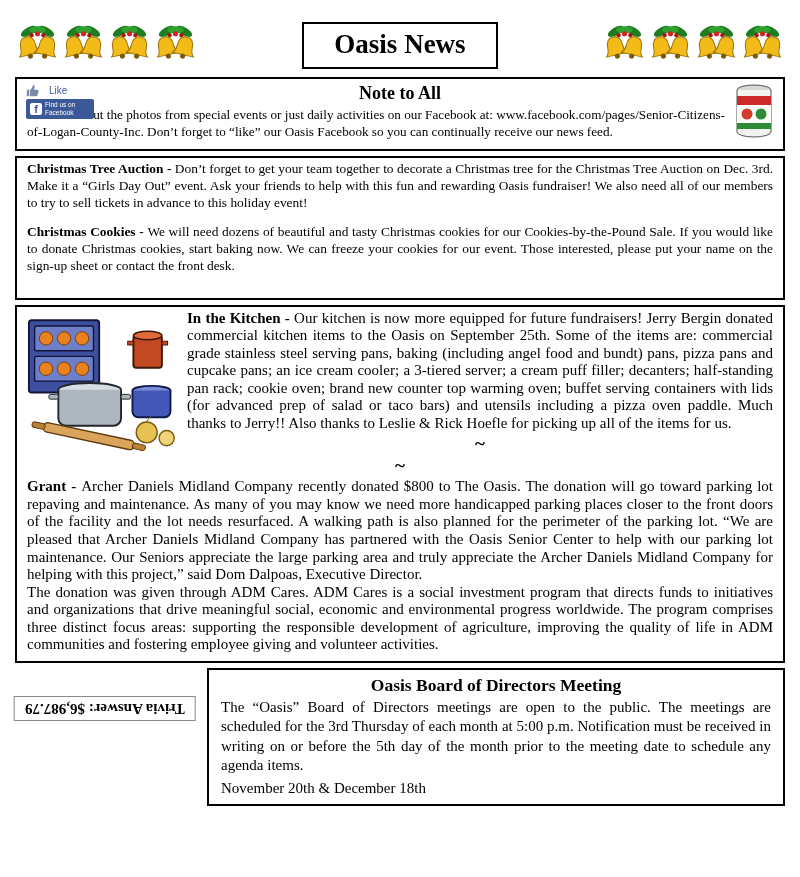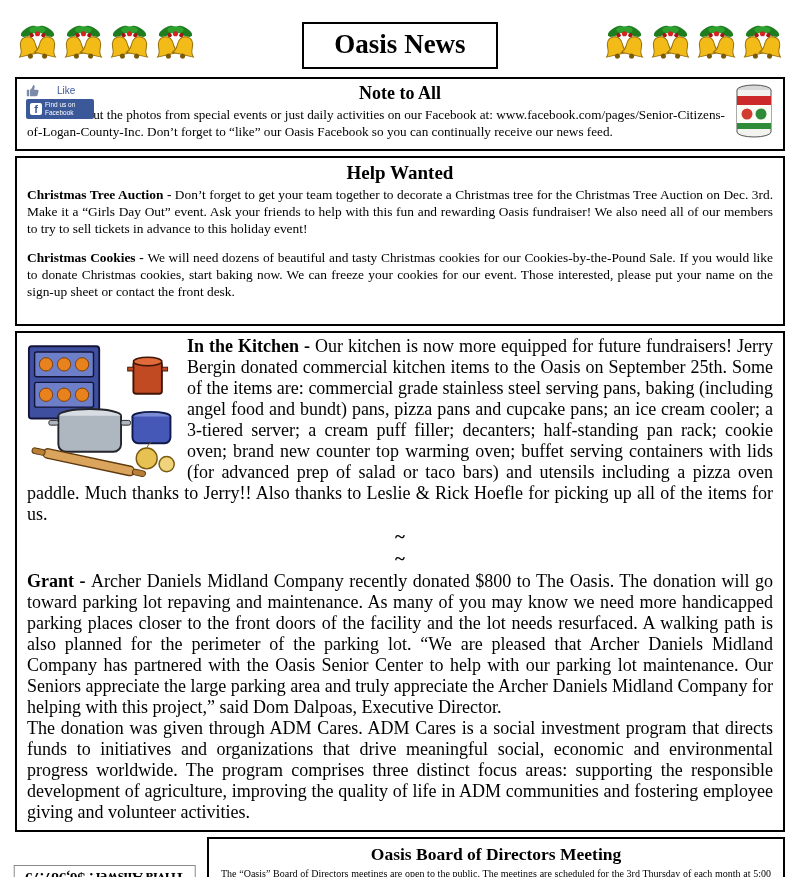--- a/index.html
+++ b/index.html
@@ -27,7 +27,7 @@
   .note-box p.body { font-size:13.2px; padding-right:42px; text-indent:15px; margin-bottom:9px; }
   .note-box p.body:last-child { margin-bottom:2px; }
   .fb-badge { position:absolute; left:9px; top:5px; width:78px; }
-  .fb-like-row { display:flex; align-items:center; gap:18px; }
+  .fb-like-row { display:flex; align-items:center; gap:10px; }
   .thumb { width:13px; height:13px; }
   .fb-like-label { font-family:"Liberation Sans", sans-serif; font-size:10px; color:#3b5998; }
   .fb-find { display:flex; align-items:center; gap:3px; background:#3b5998; color:#fff;

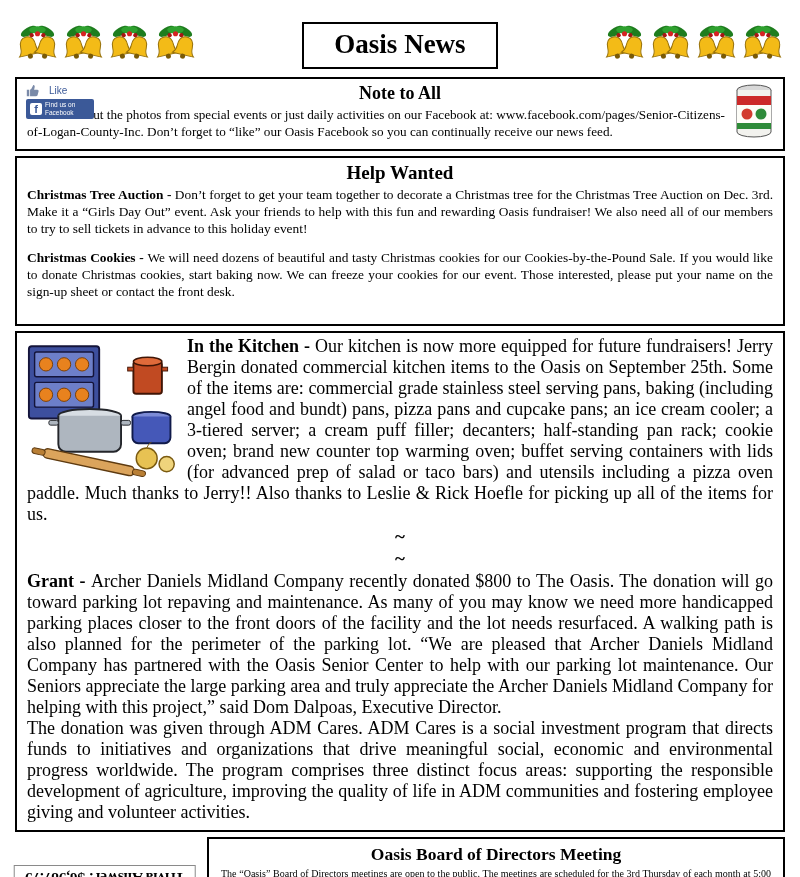--- a/index.html
+++ b/index.html
@@ -149,7 +149,6 @@
   </section>
 
   <section class="box hw">
-    <h2 class="section-title">Help Wanted</h2>
     <p class="body jt"><b>Christmas Tree Auction - </b><span>Don’t forget to get your team together to decorate a Christmas tree for the Christmas Tree Auction on Dec. 3rd.  Make it a “Girls Day Out” event.  Ask your friends to help with this fun and rewarding Oasis fundraiser!   We also need all of our members to try to sell tickets in advance to this holiday event!</span></p>
     <p class="body jt"><b>Christmas Cookies - </b><span>We will need dozens of beautiful and tasty Christmas cookies for our Cookies-by-the-Pound Sale.  If you would like to donate Christmas cookies, start baking now.  We can freeze your cookies for our event.  Those interested, please put your name on the sign-up sheet or contact the front desk.</span></p>
   </section>

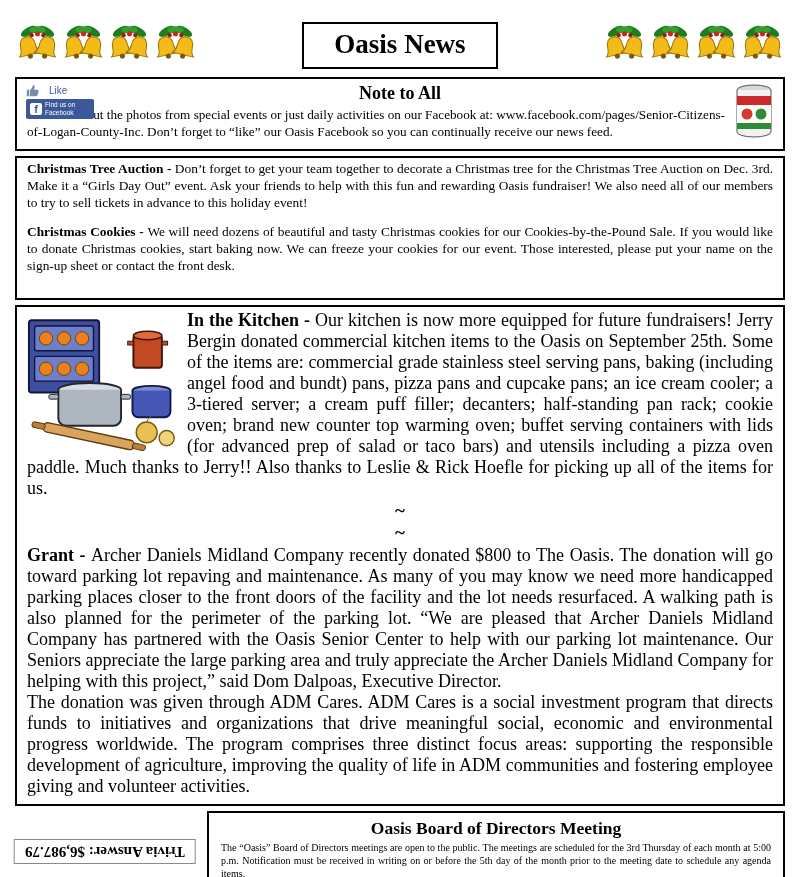--- a/index.html
+++ b/index.html
@@ -43,7 +43,7 @@
   .hw p.body:last-child { margin-bottom:16px; }
 
   
-  .don p.body { font-size:18px; line-height:1.17; }
+  .don p.body { font-size:15px; line-height:1.17; }
   .kitchen-art { float:left; width:152px; height:142px; margin:2px 8px 2px 0; }
   .kitchen-art svg { width:152px; height:142px; }
   .sep { text-align:center; font-size:19px; font-weight:bold; line-height:1; margin:2px 0 3px; }

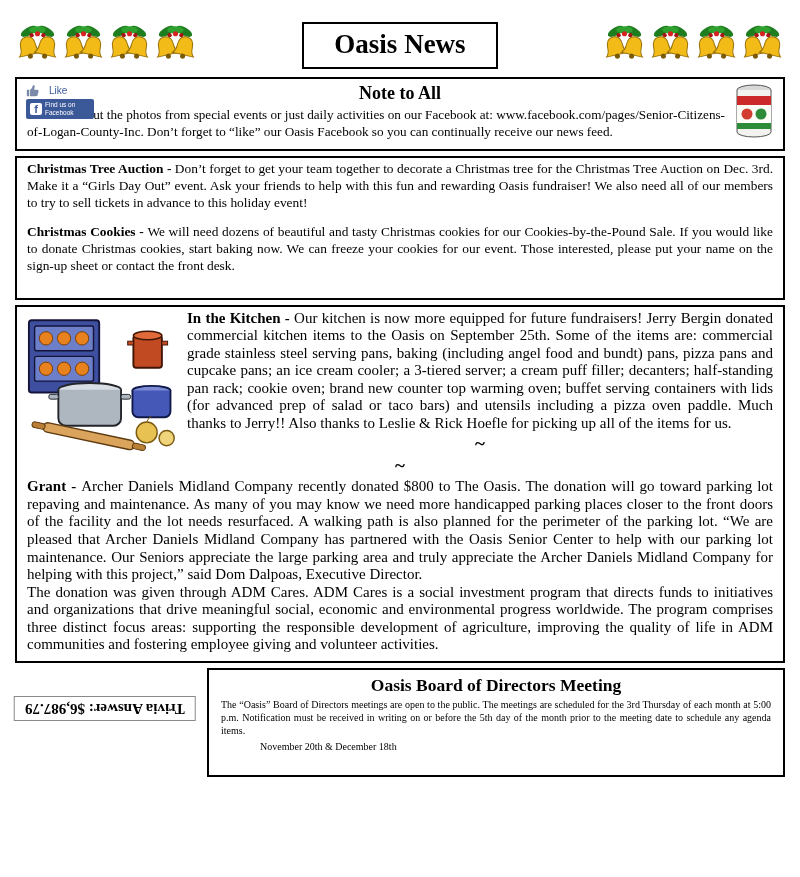--- a/index.html
+++ b/index.html
@@ -54,7 +54,7 @@
   .trivia-col { width:180px; display:flex; justify-content:center; margin-top:28px; }
   .trivia { transform:rotate(180deg); font-weight:bold; font-size:15px; border:1px solid #8a8a8a;
             padding:3px 10px; white-space:nowrap; }
-  .board { flex:1; padding:4px 12px 22px; margin-bottom:0; }
+  .board { flex:1; padding:4px 12px 6px; margin-bottom:0; }
   .board .section-title { font-size:17.5px; margin-bottom:2px; }
   .board p.body { font-size:10px; line-height:1.3; text-align:justify; }
   .board .dates { text-align:center; font-size:15.5px; margin-top:3px;margin-left:39px; }

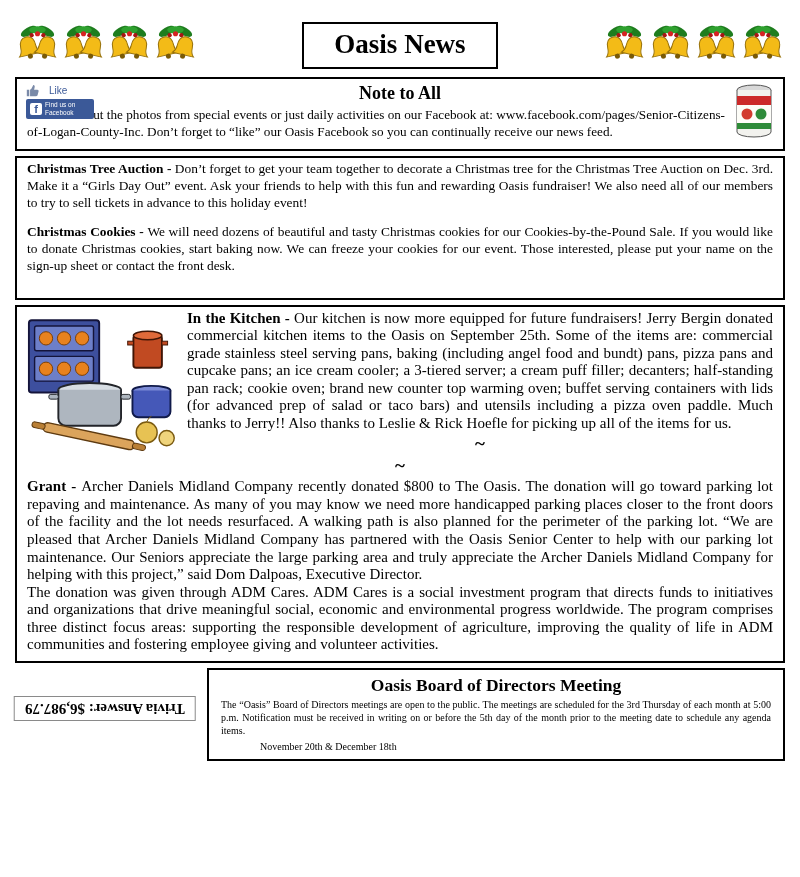--- a/index.html
+++ b/index.html
@@ -56,7 +56,7 @@
             padding:3px 10px; white-space:nowrap; }
   .board { flex:1; padding:4px 12px 6px; margin-bottom:0; }
   .board .section-title { font-size:17.5px; margin-bottom:2px; }
-  .board p.body { font-size:10px; line-height:1.3; text-align:justify; }
+  .board p.body { font-size:15px; line-height:1.3; text-align:justify; }
   .board .dates { text-align:center; font-size:15.5px; margin-top:3px;margin-left:39px; }
 </style>
 </head>

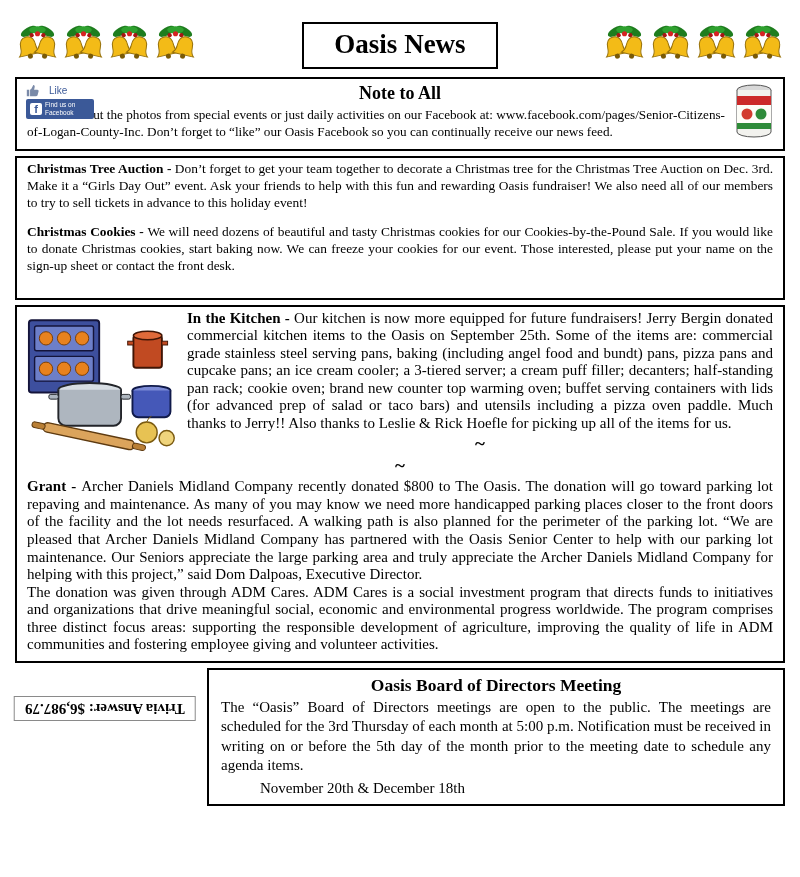--- a/index.html
+++ b/index.html
@@ -57,7 +57,7 @@
   .board { flex:1; padding:4px 12px 6px; margin-bottom:0; }
   .board .section-title { font-size:17.5px; margin-bottom:2px; }
   .board p.body { font-size:15px; line-height:1.3; text-align:justify; }
-  .board .dates { text-align:center; font-size:15.5px; margin-top:3px;margin-left:39px; }
+  .board .dates { text-align:center; font-size:15.5px; margin-top:3px; }
 </style>
 </head>
 <body>

